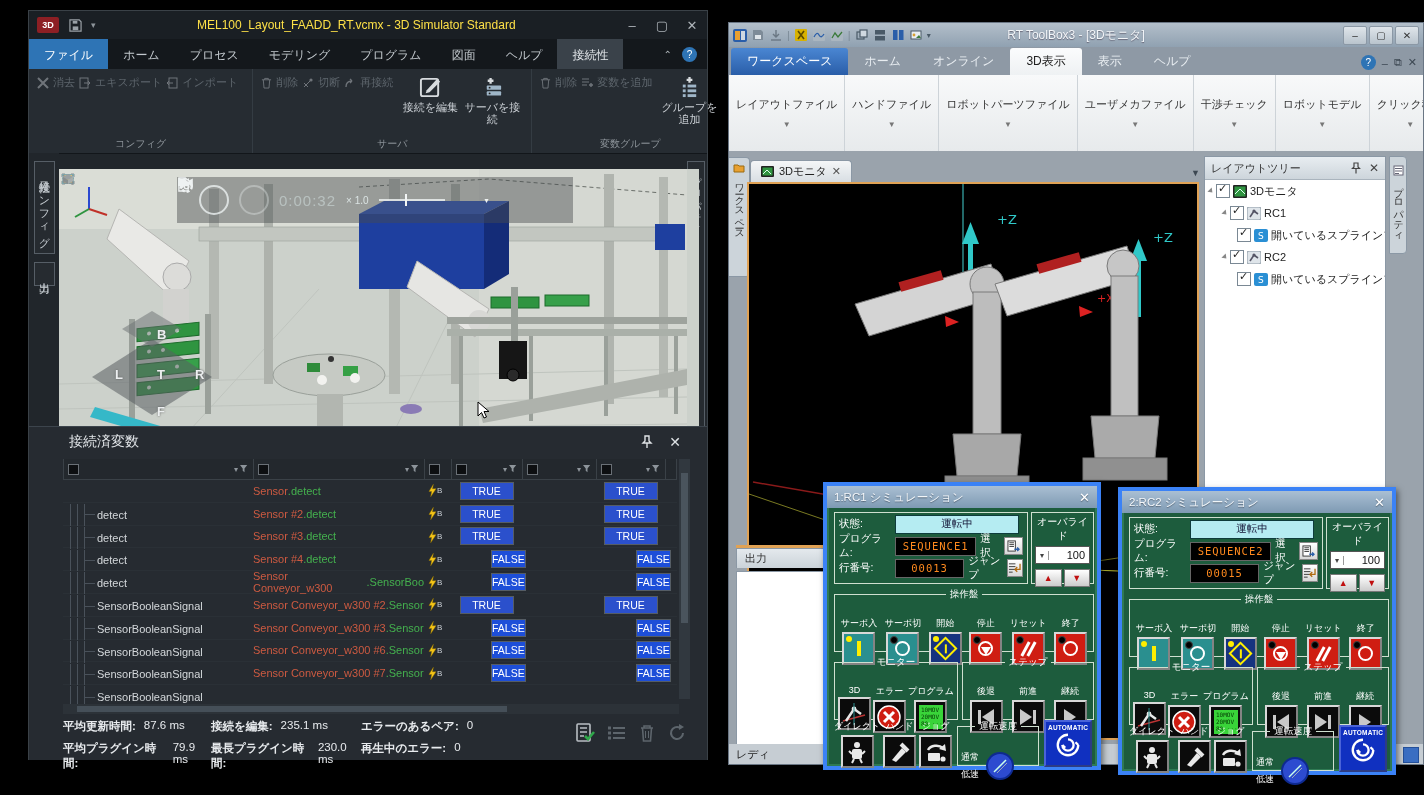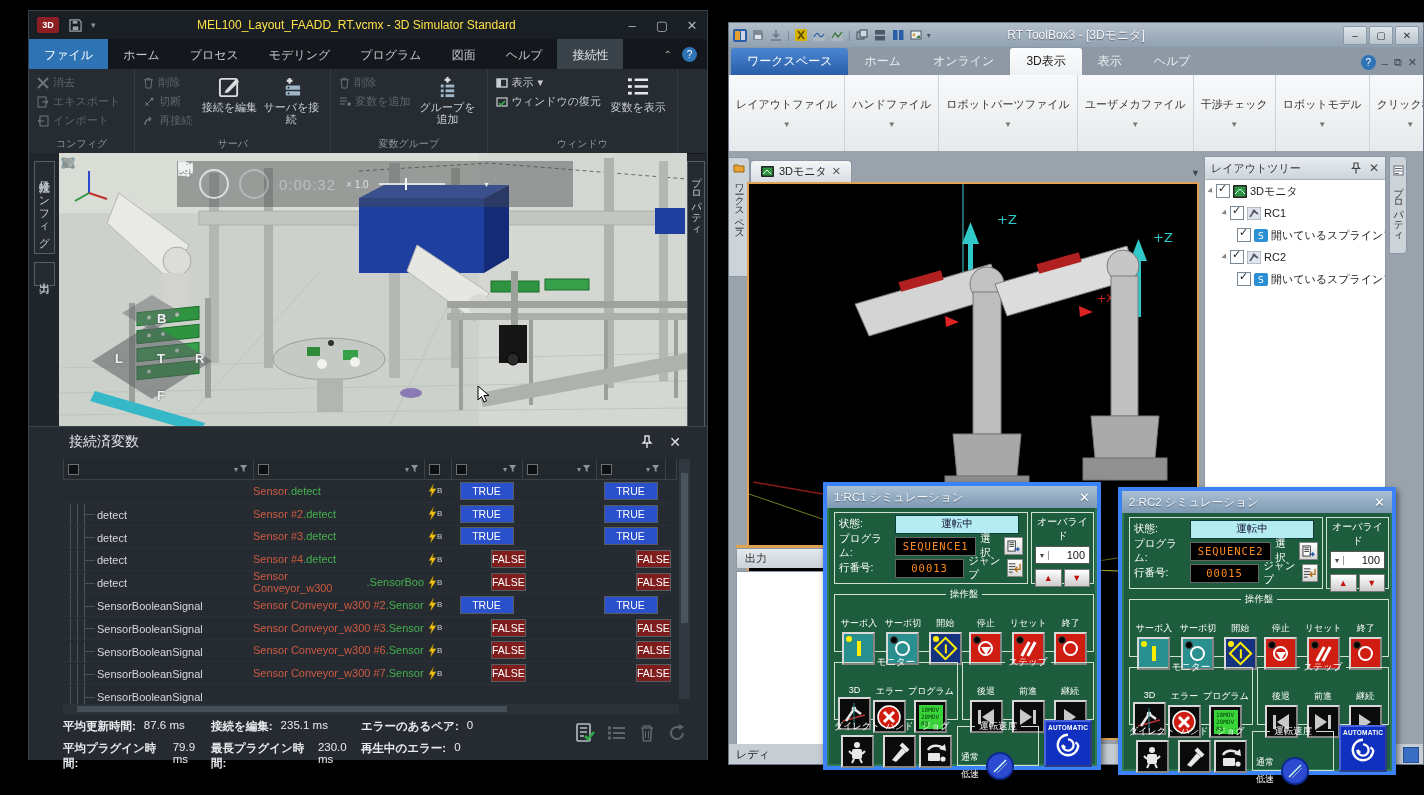--- a/index.html
+++ b/index.html
@@ -19,7 +19,7 @@
   .lw-ribbon{position:absolute;left:0;top:58px;width:100%;height:84px;background:#262c32;display:flex;border-bottom:1px solid #12161a;}
   .lw-group{position:relative;display:flex;align-items:flex-start;padding:4px 8px 16px 8px;border-right:1px solid #343c43;}
   .lw-gname{position:absolute;bottom:2px;left:0;width:100%;text-align:center;font-size:10px;color:#8d949a;}
-  .lw-scol{display:flex;flex-direction:column;justify-content:center;gap:4px;margin-right:6px;margin-top:2px;}
+  .lw-scol{display:flex;flex-direction:row;justify-content:center;gap:4px;margin-right:6px;margin-top:2px;}
   .lw-sbtn{display:flex;align-items:center;gap:4px;font-size:11px;color:#c8cdd2;white-space:nowrap;}
   .lw-sbtn.dim,.lw-lbtn.dim{color:#5d656c;}
   .lw-sbtn.dim .ic, .lw-lbtn.dim .ic{opacity:.45;}

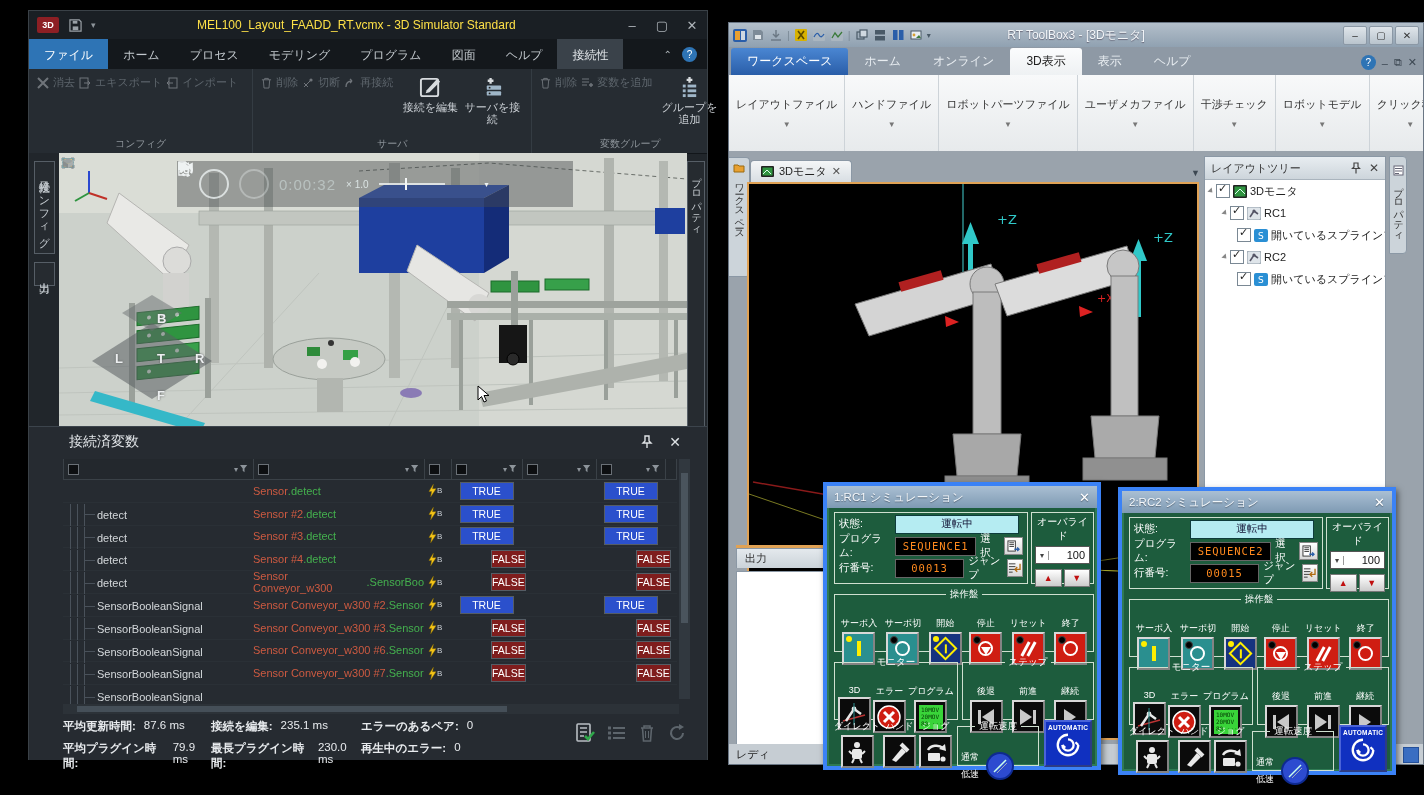--- a/index.html
+++ b/index.html
@@ -31,7 +31,7 @@
   .lw-proptab{position:absolute;right:0;top:142px;width:22px;height:281px;display:flex;justify-content:center;padding-top:8px;}
   .lw-proptab .vtab{padding:8px 1px;font-size:10px;}
   
-  #lw-view{position:absolute;left:30px;top:142px;width:628px;height:273px;background:#ccd1cb;overflow:hidden;}
+  #lw-view{position:absolute;left:30px;top:158px;width:628px;height:273px;background:#ccd1cb;overflow:hidden;padding-left:12px;}
   #lw-view svg{position:absolute;left:0;top:0;}
   .vp-toolbar{position:absolute;left:118px;top:8px;width:372px;height:46px;background:rgba(70,76,78,.45);display:flex;align-items:center;gap:10px;padding:0 12px;color:#e9eef0;}
   .vp-circle{width:26px;height:26px;border:2px solid rgba(235,240,240,.8);border-radius:50%;display:flex;align-items:center;justify-content:center;}

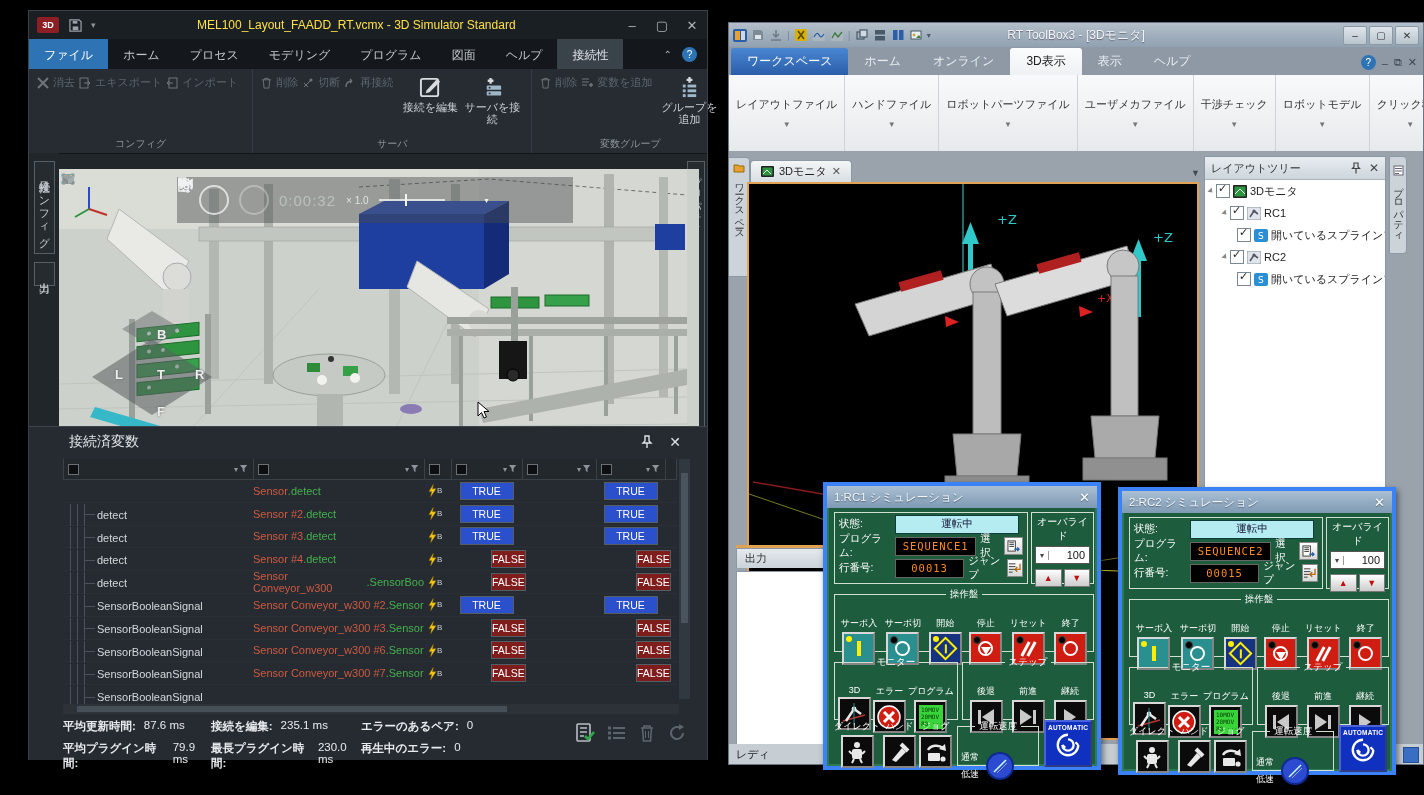--- a/index.html
+++ b/index.html
@@ -64,7 +64,7 @@
   .sim-red{color:#cd5a41;}.sim-green{color:#44b04e;}
   .badge{width:52px;height:16px;display:flex;align-items:center;justify-content:center;font-size:10.5px;color:#fff;border:1px solid #555d65;margin:0 auto;}
   .badge.true{background:#2b50cc;}
-  .badge.false{background:#7f1d1d;margin-left:40px;}
+  .badge.false{background:#1d4ed8;margin-left:40px;}
   .vt-vscroll{position:absolute;left:650px;top:32px;width:11px;height:240px;background:#31383f;}
   .vt-vscroll:before{content:"";position:absolute;left:2px;top:14px;width:7px;height:150px;background:#4a545d;}
   .vt-hscroll{position:absolute;left:34px;top:277px;width:616px;height:10px;background:#2c3238;}

